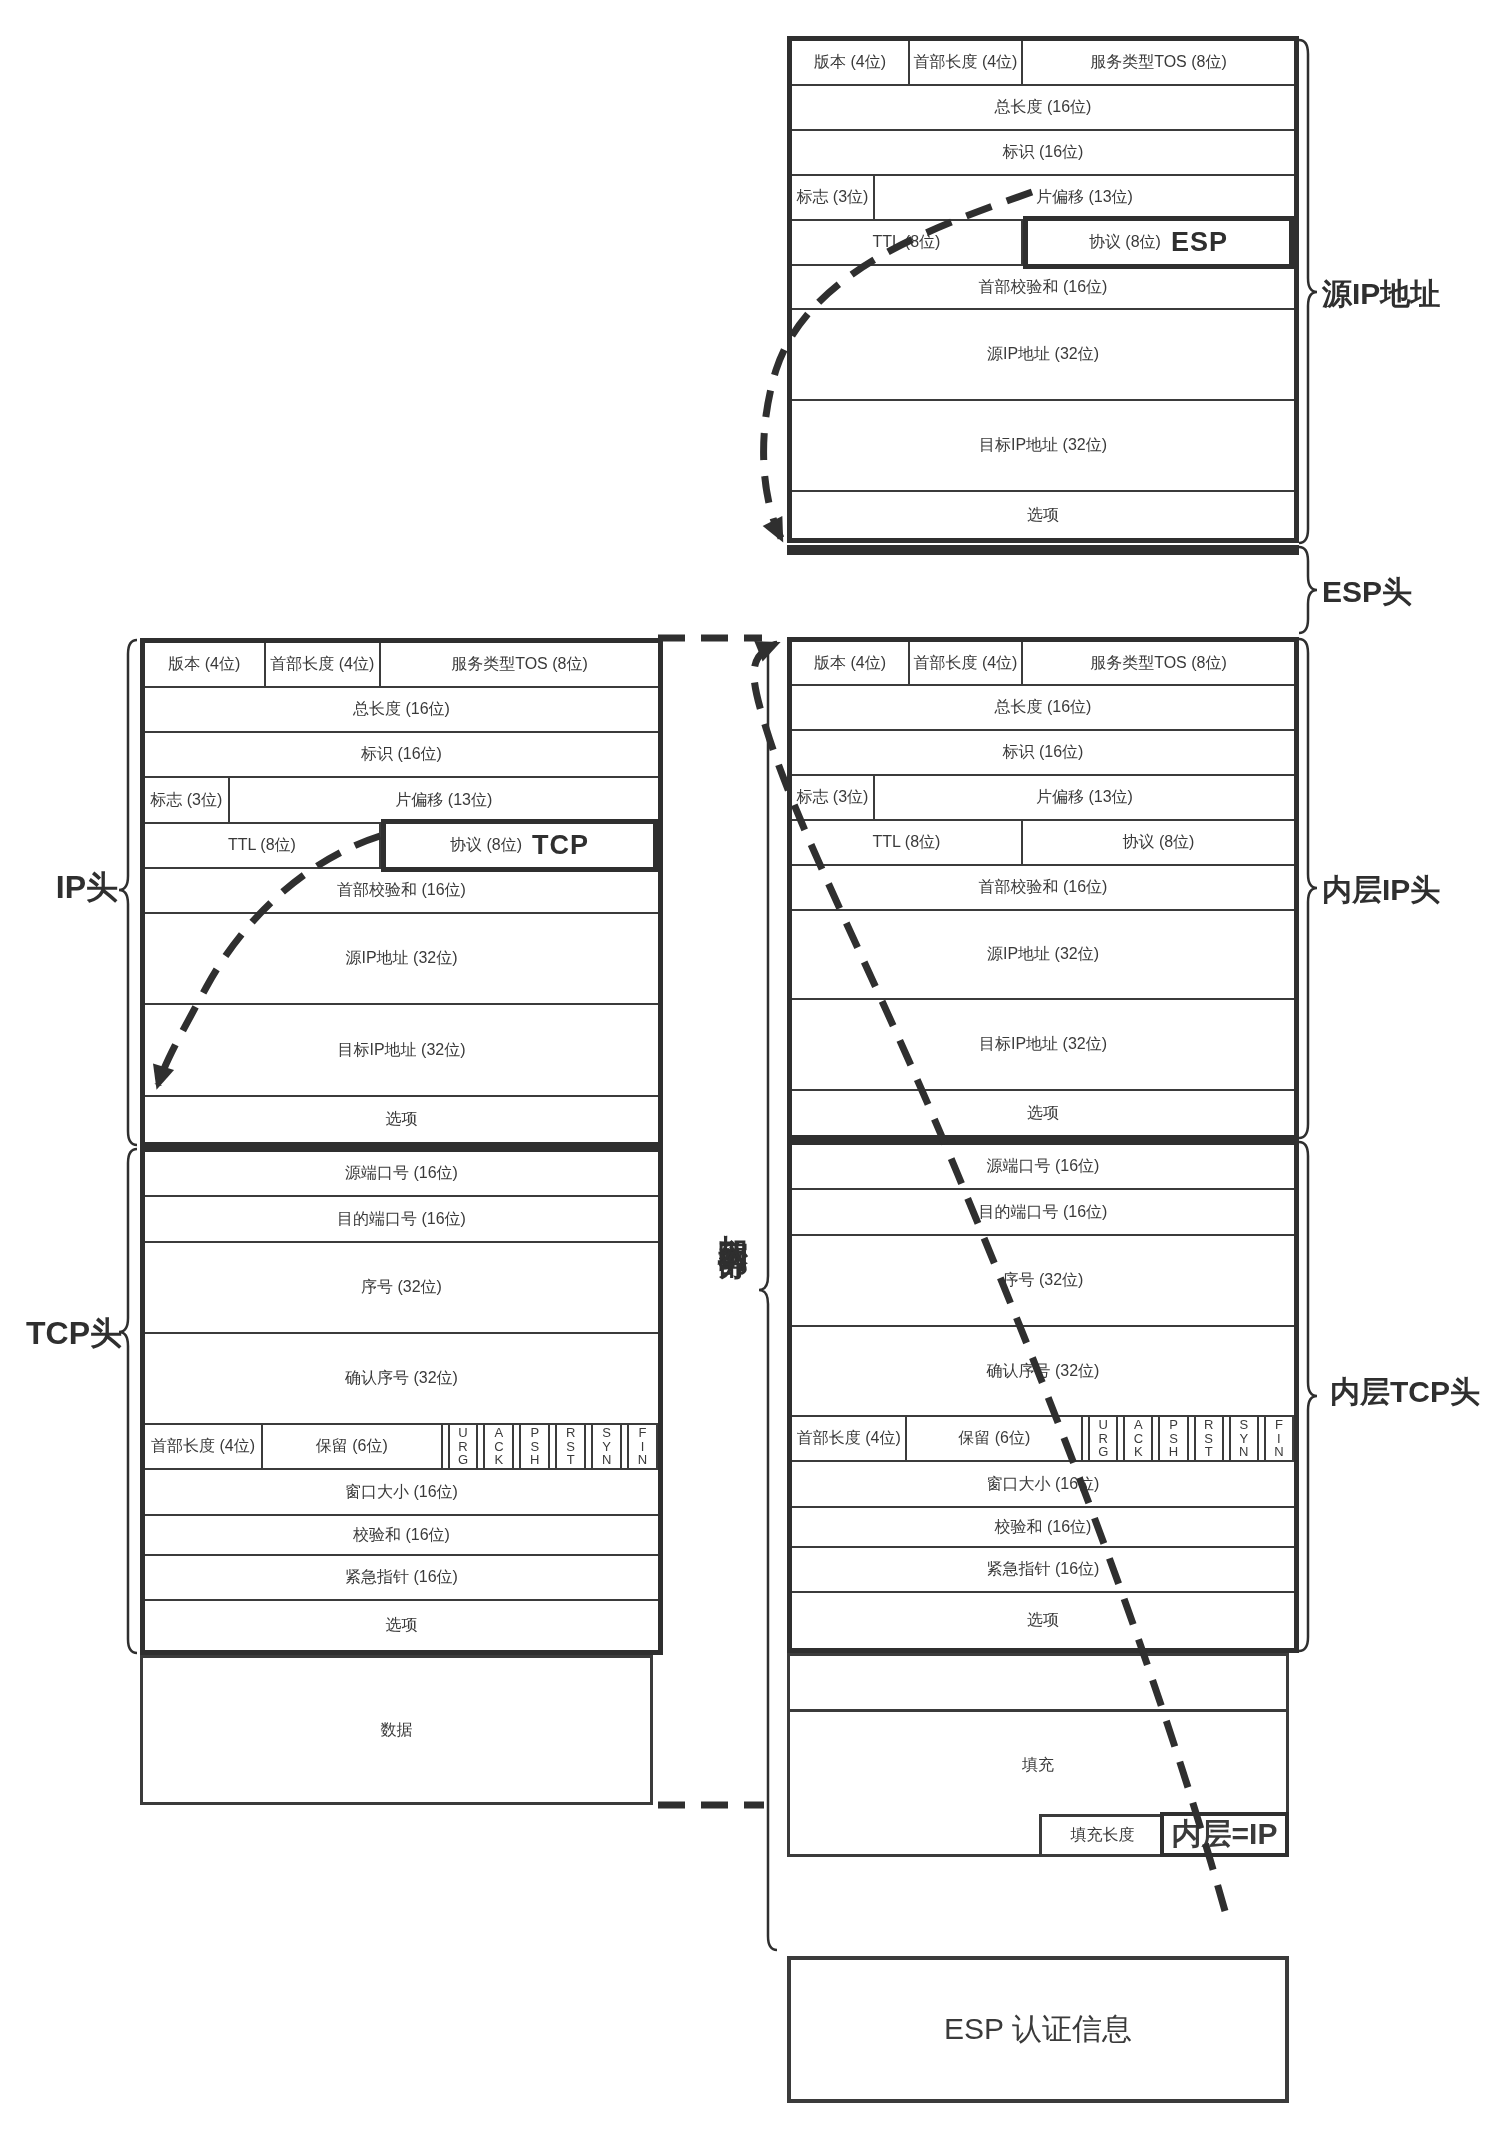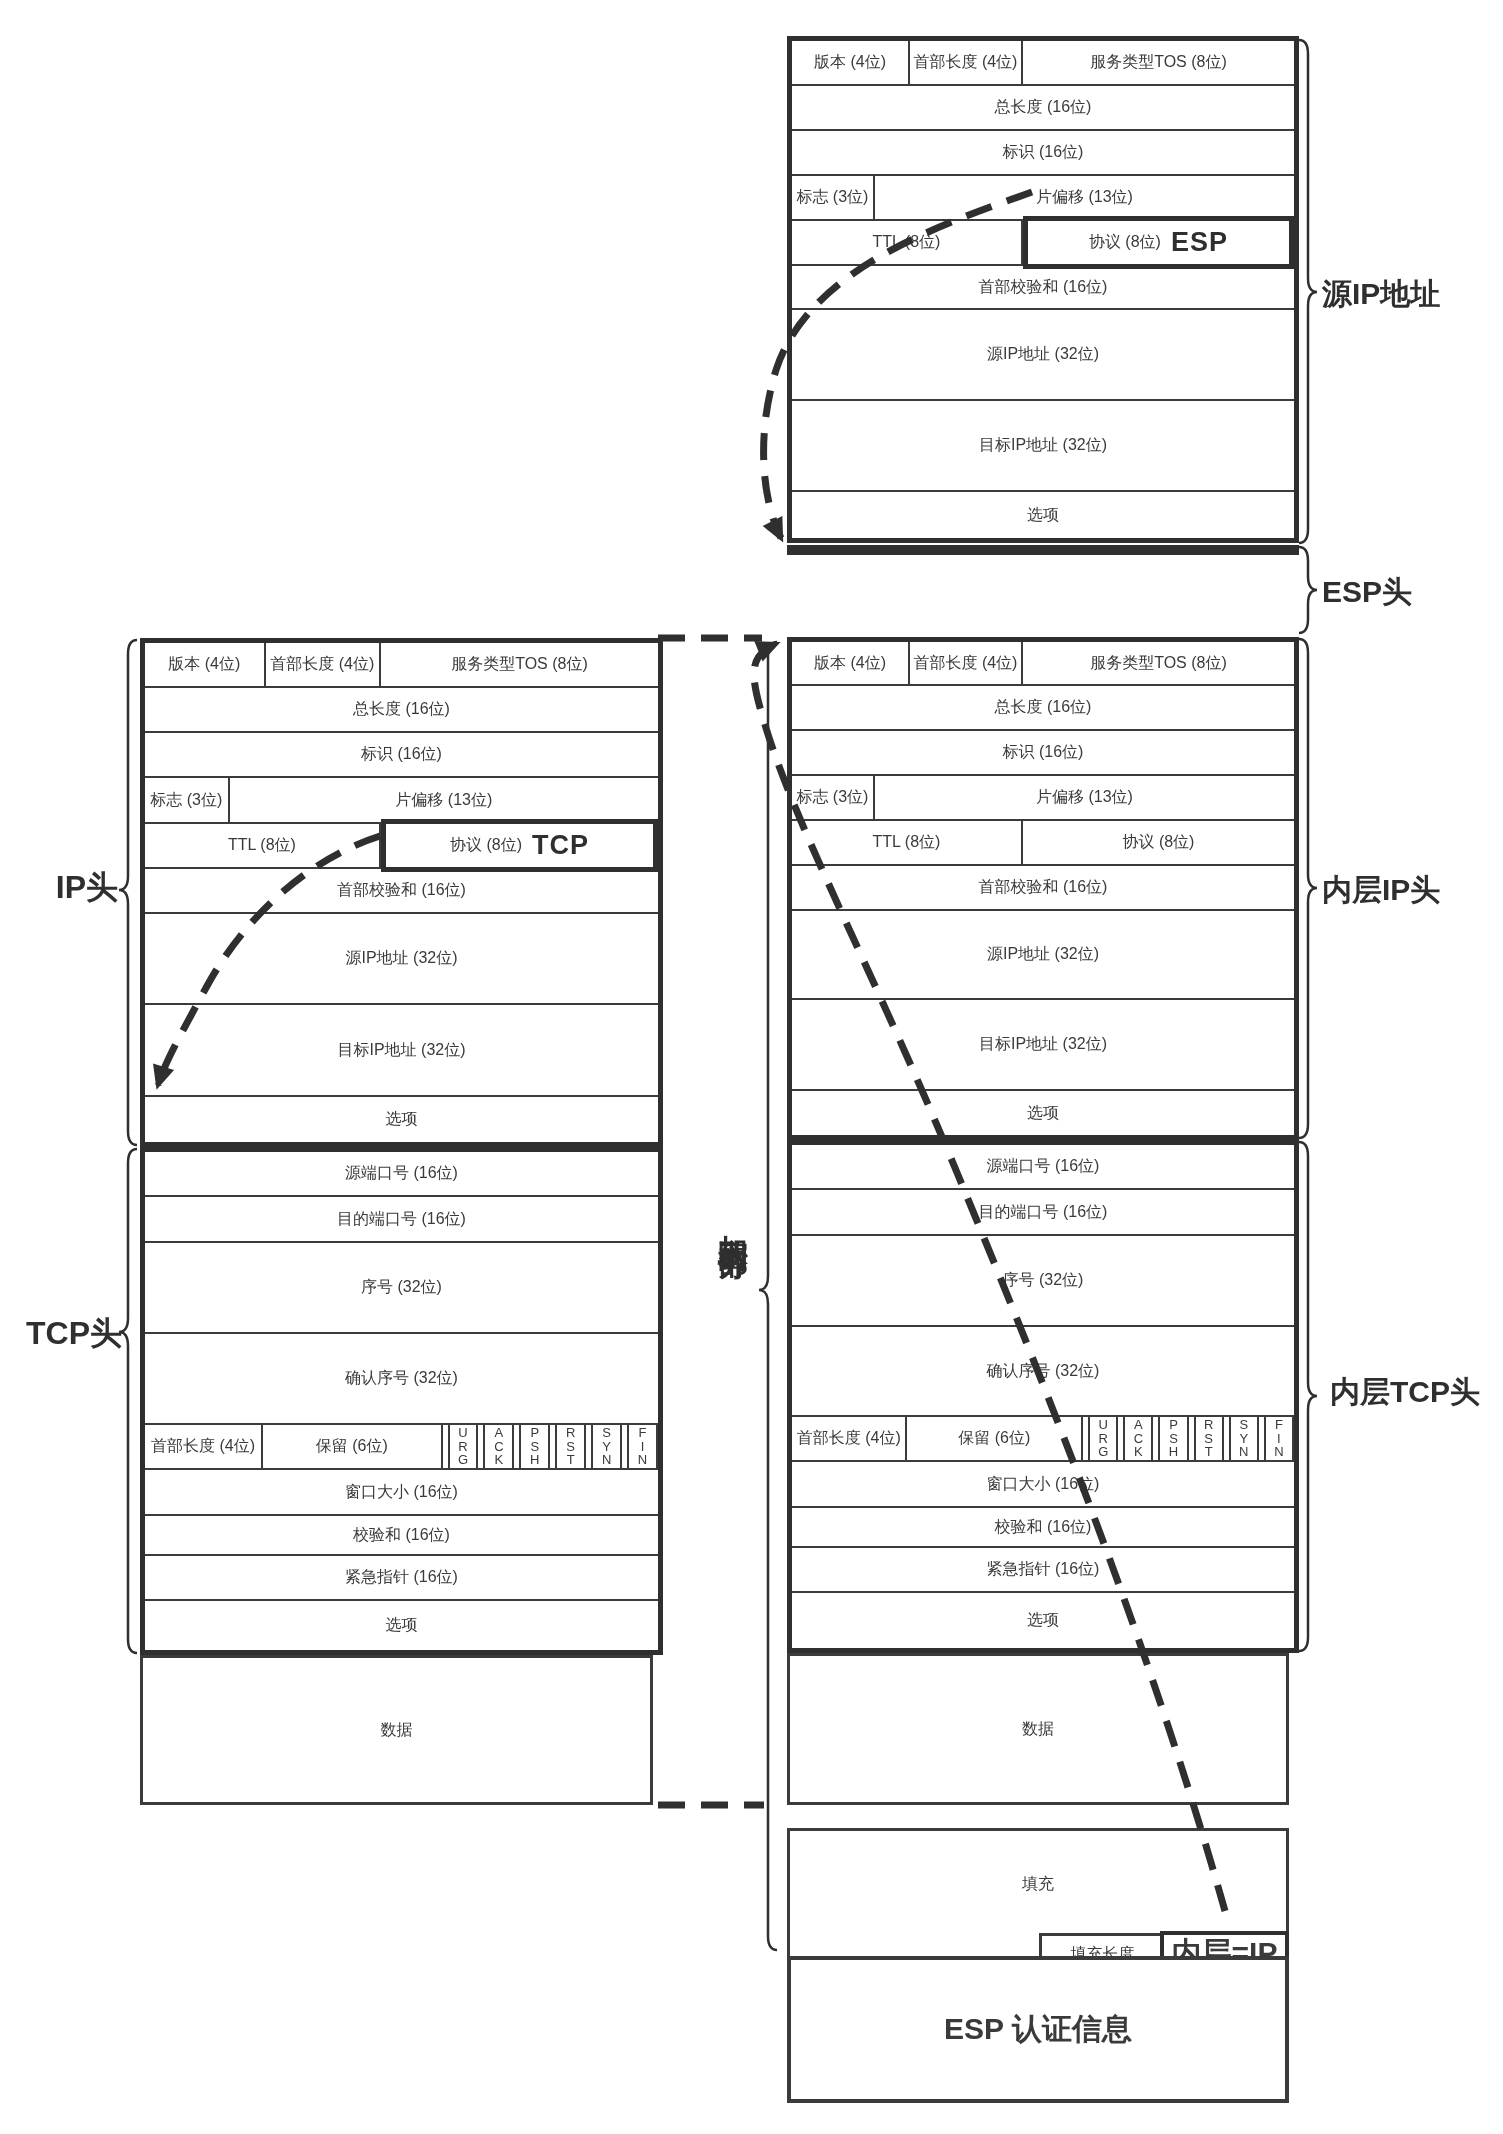--- a/index.html
+++ b/index.html
@@ -247,7 +247,7 @@
   <span>数据</span>
 </div>
 
-<div class="thin-box" style="left:787px;top:1828px;width:496px;height:142px;">
+<div class="thin-box" style="left:787px;top:1709px;width:496px;height:142px;">
   <span style="position:relative;top:-18px;">填充</span>
   <div class="subcell" style="left:249px;bottom:-3px;width:127px;height:43px;border:3px solid #3b3b3b;font-size:16px;">
     <span>填充长度</span>

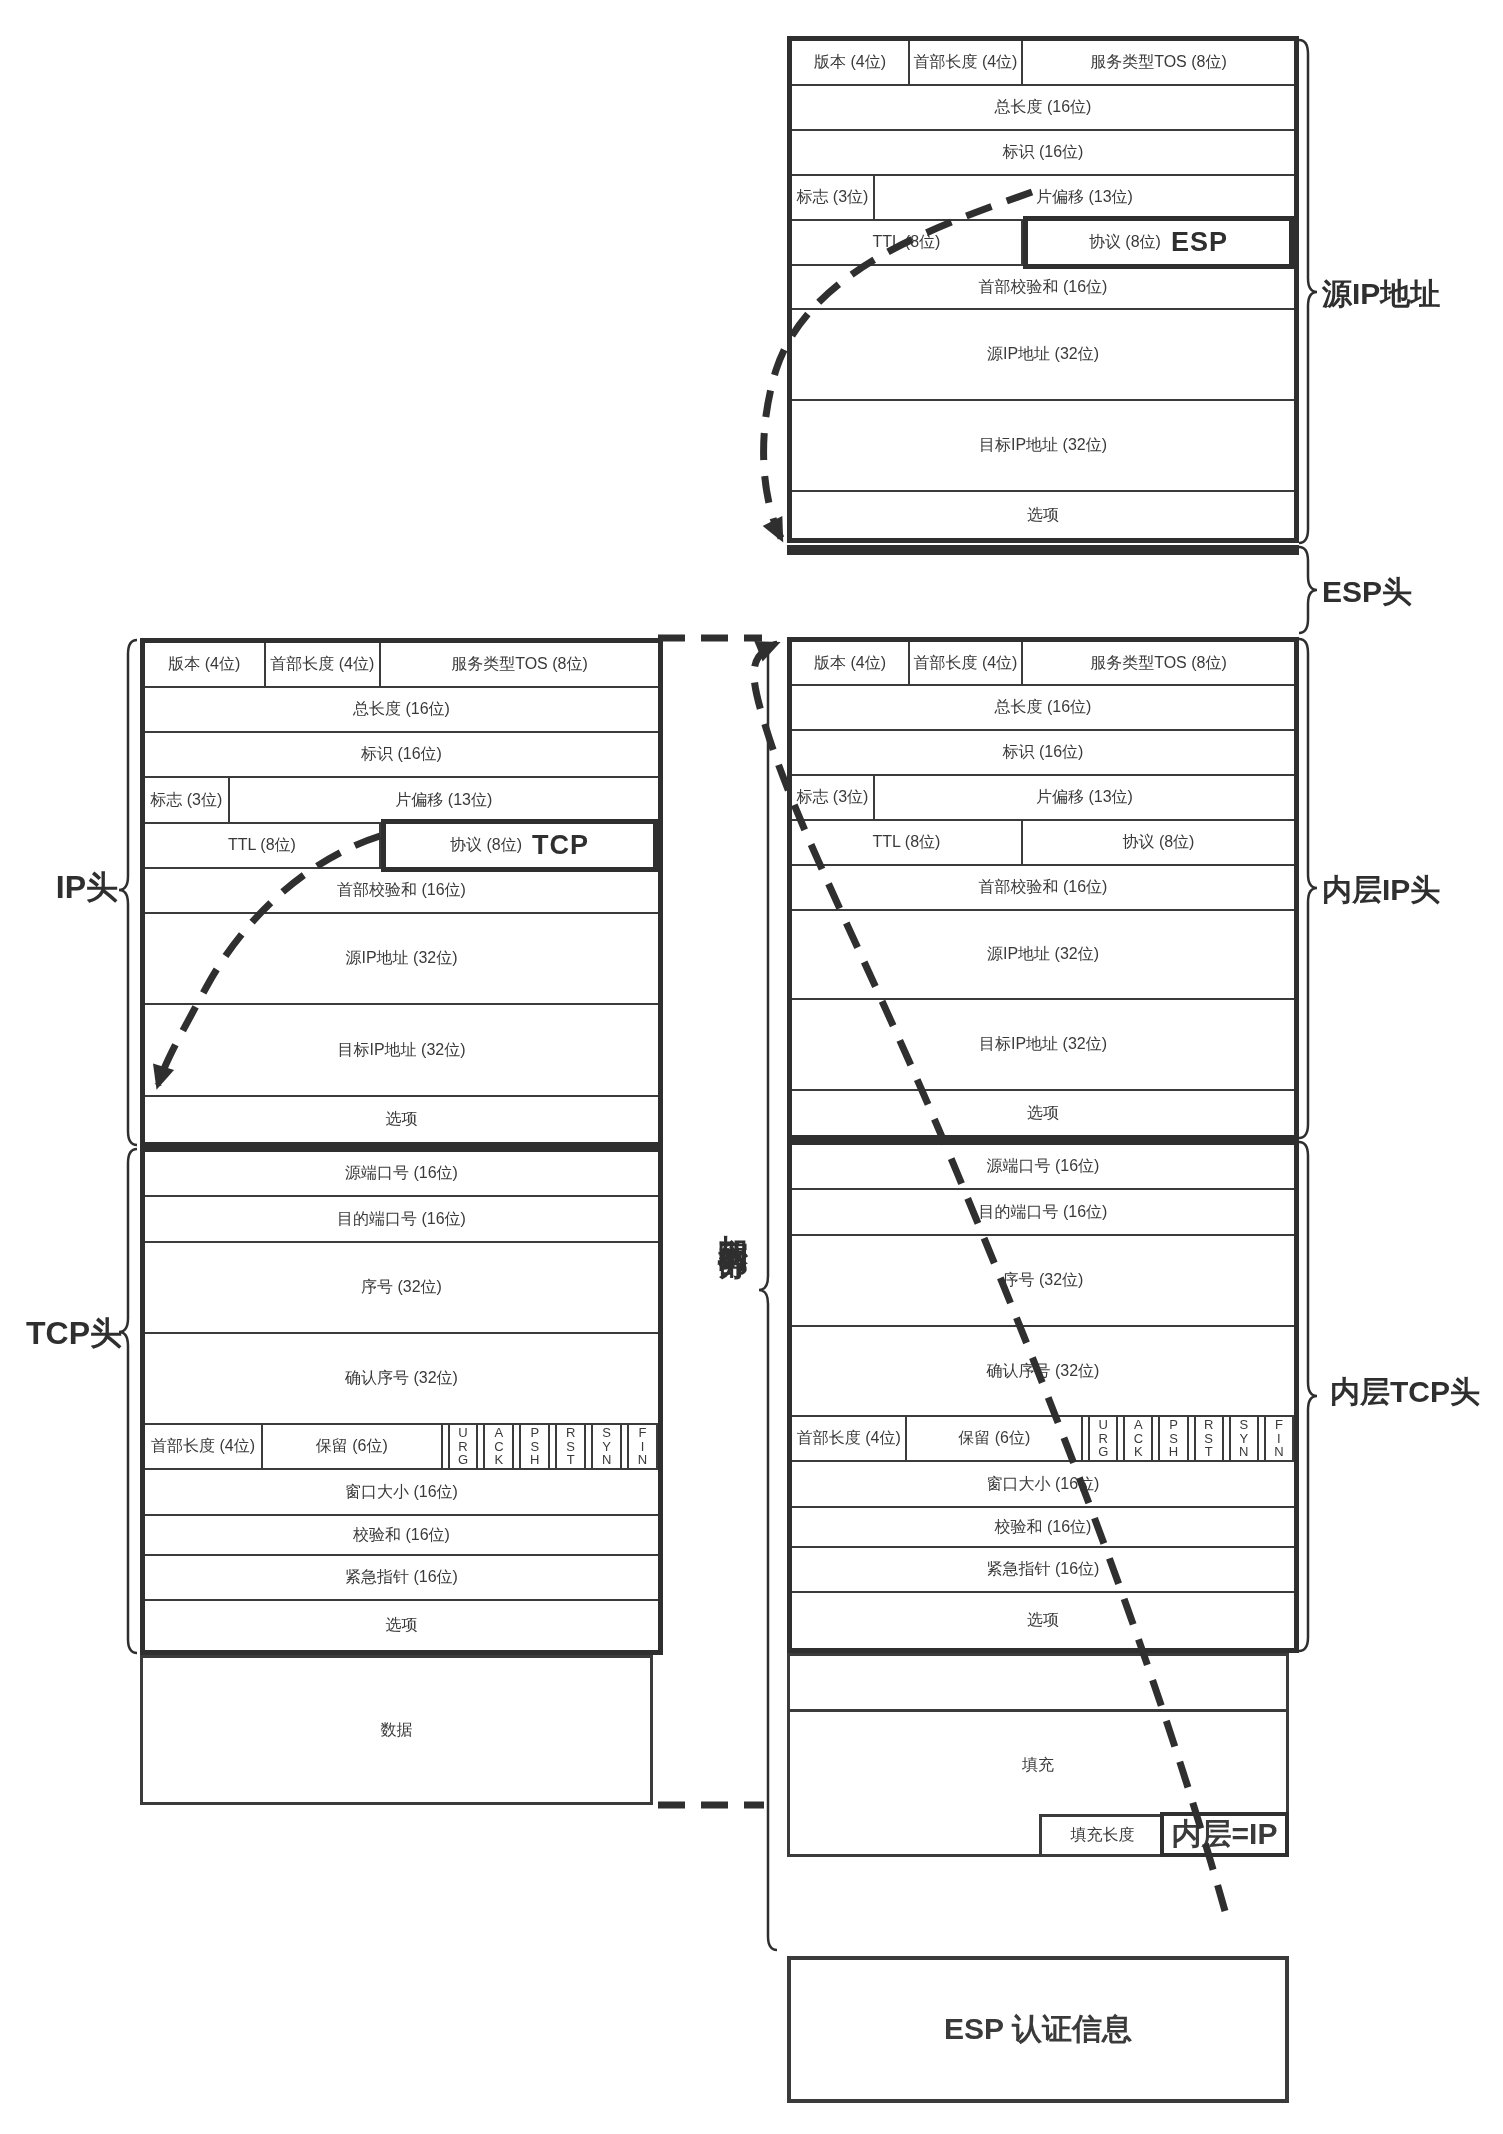--- a/index.html
+++ b/index.html
@@ -257,7 +257,7 @@
   </div>
 </div>
 
-<div class="thin-box" style="left:787px;top:1956px;width:494px;height:139px;border-width:4px;font-size:30px;font-weight:bold;">
+<div class="thin-box" style="left:787px;top:1956px;width:494px;height:139px;border-width:4px;font-size:30px;font-weight:normal;">
   <span>ESP 认证信息</span>
 </div>
 

